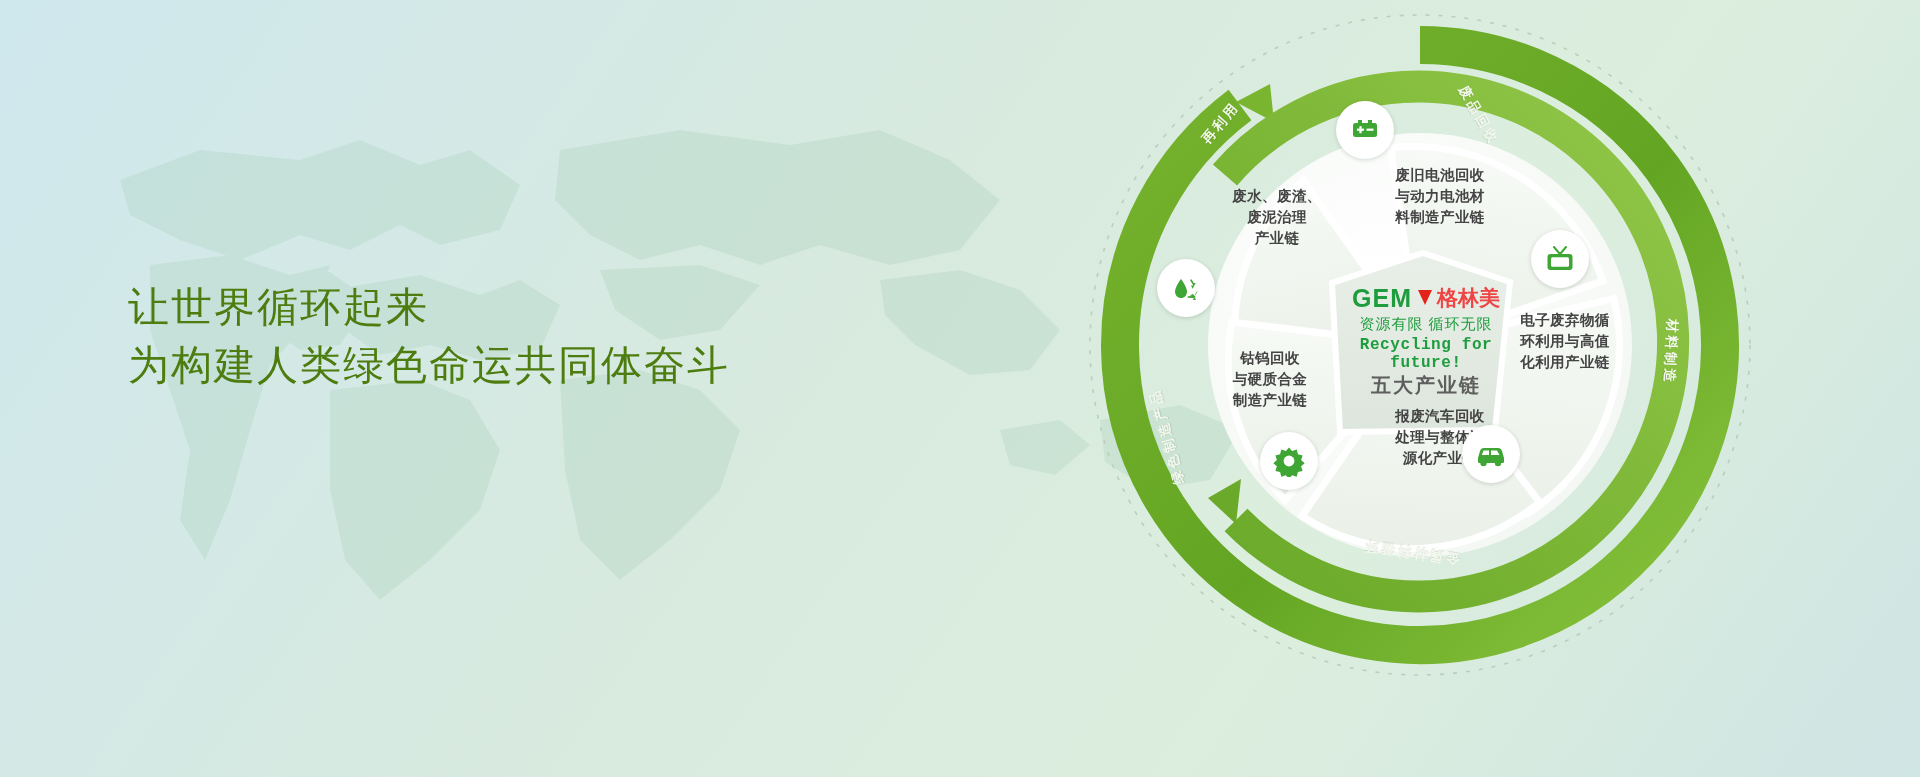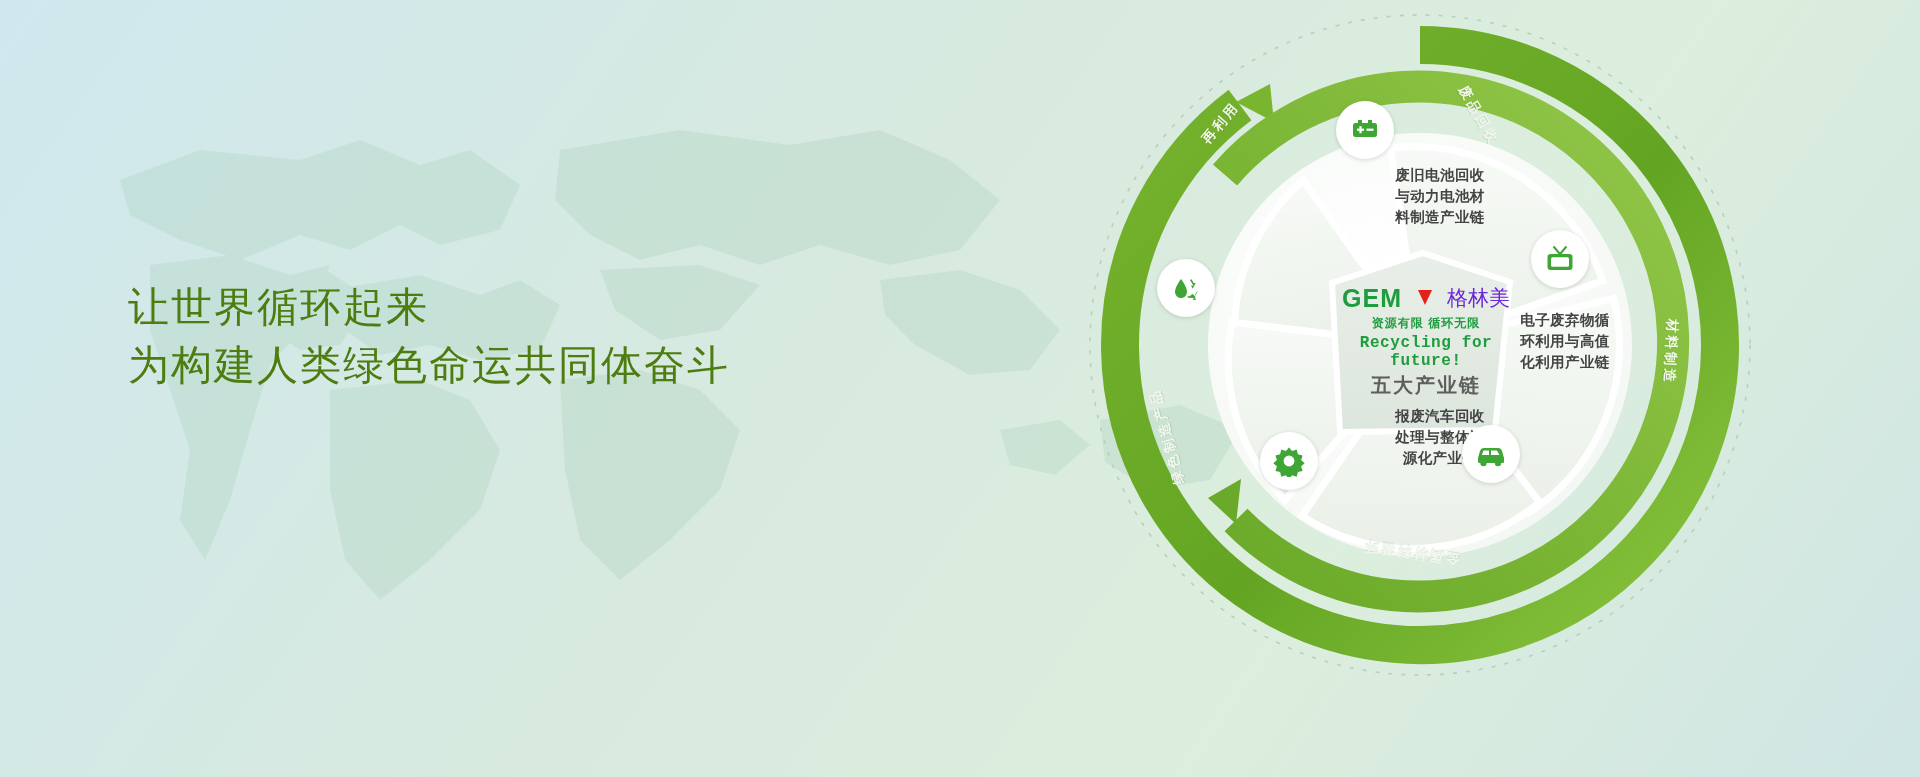--- a/index.html
+++ b/index.html
@@ -173,6 +173,9 @@
   <div class="core-title">五大产业链</div>
 
   
+  <div class="lbl" style="left:162px; top:186px; width:150px;">废水、废渣、
+废泥治理
+产业链</div>
 
   <div class="lbl" style="left:320px; top:165px; width:160px;">废旧电池回收
 与动力电池材

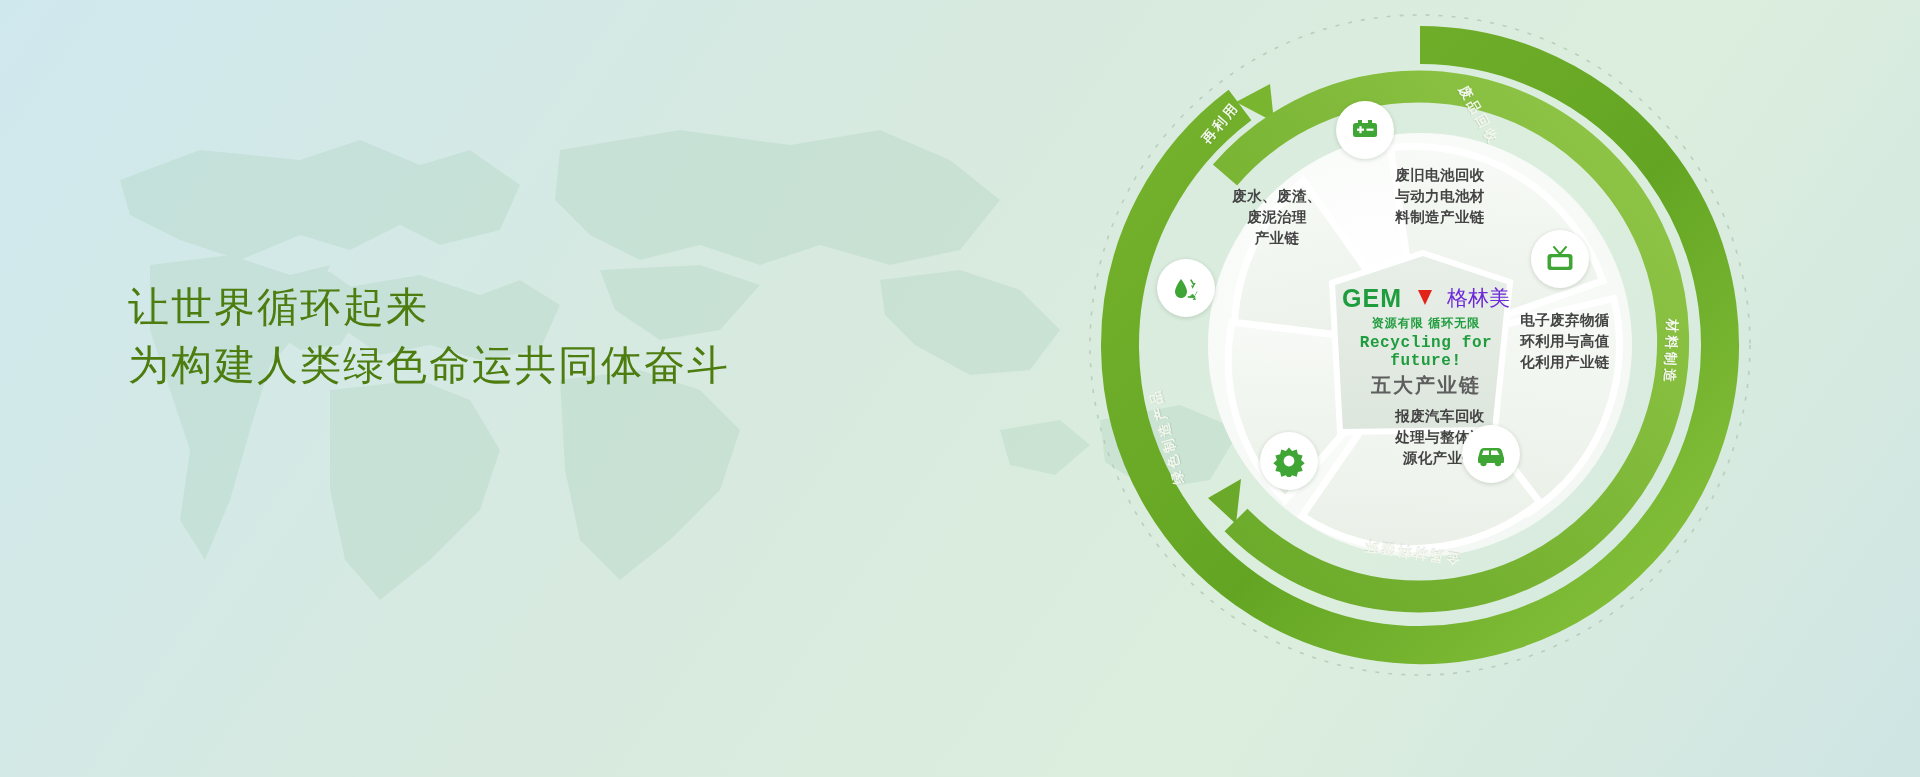--- a/index.html
+++ b/index.html
@@ -51,7 +51,7 @@
     position: absolute; left: 296px; top: 284px; width: 180px;
     text-align: center;
   }
-  .logo-row { display:flex; align-items:center; justify-content:center; gap:15px; }
+  .logo-row { display:flex; align-items:center; justify-content:center; gap:5px; }
   .logo-gem {
     font-family: "Liberation Sans", sans-serif; font-weight: 700;
     font-size: 25px; letter-spacing: 1px; color: #1f9d3e; line-height: 1;

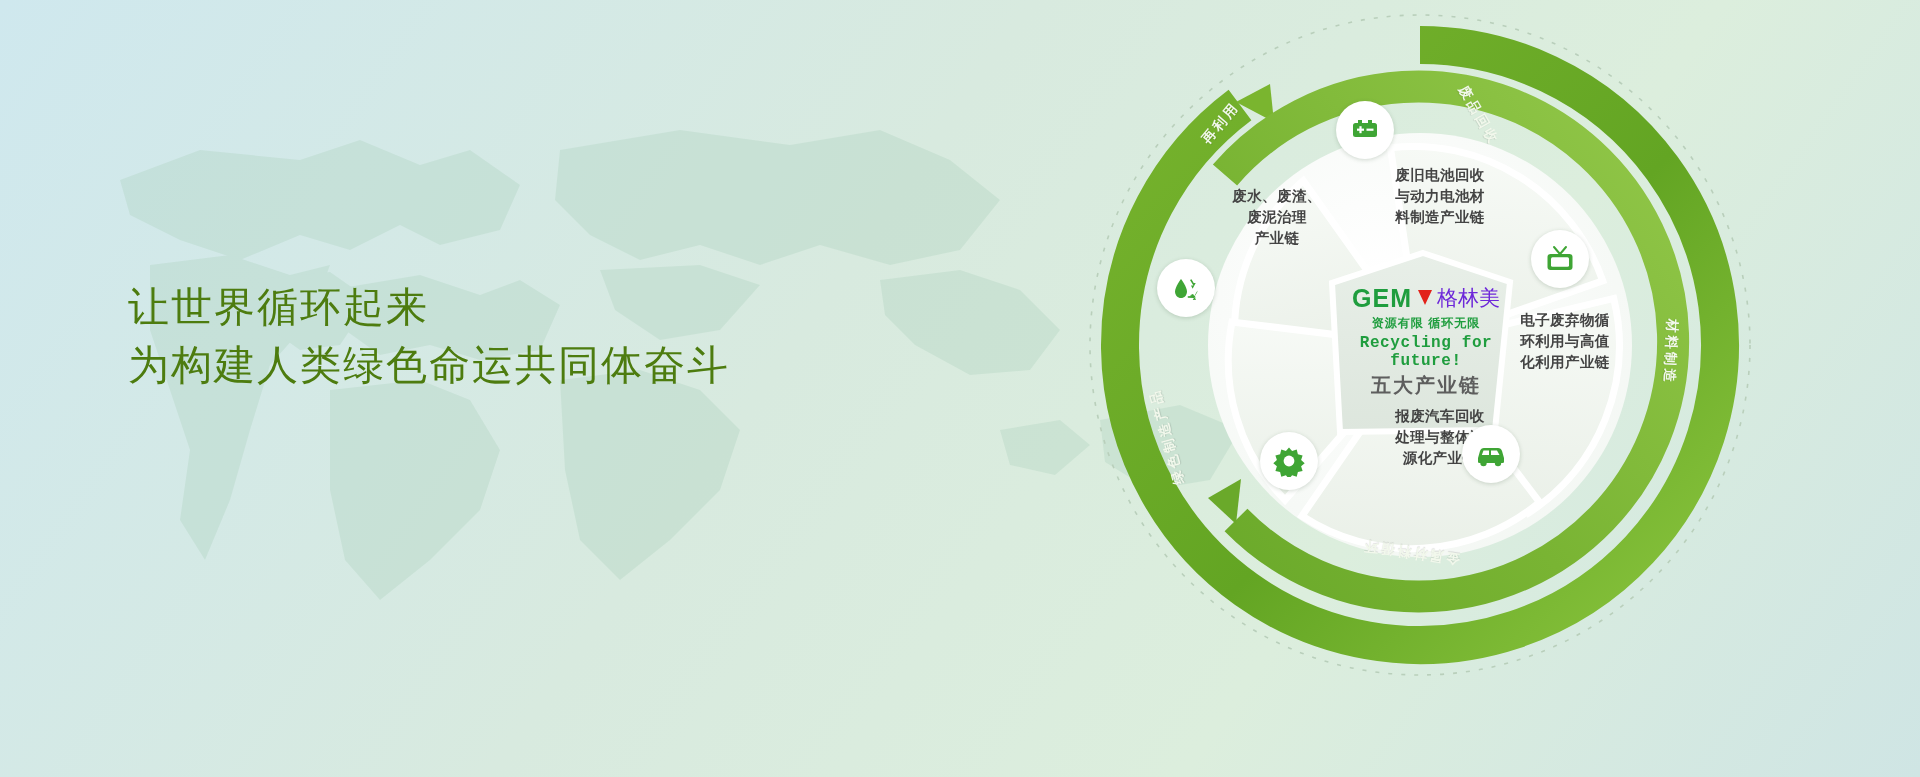--- a/index.html
+++ b/index.html
@@ -62,7 +62,7 @@
     border-left: 7px solid transparent; border-right: 7px solid transparent;
     border-top: 15px solid #e2231a; margin: 0 0 0 1px; position: relative; top: -1px;
   }
-  .logo-cn { font-size: 21px; font-weight: 400; color: #6d28d9; letter-spacing: 0px; }
+  .logo-cn { font-size: 21px; font-weight: 700; color: #ef4444; letter-spacing: 0px; }
   .logo-slogan { font-size: 12px; color: #1f9d3e; letter-spacing: 1px; margin-top: 3px; font-weight: 700;}
   .logo-en { font-size: 16px; color: #1f9d3e; letter-spacing: .6px; margin-top: 2px;
              font-family: "Liberation Mono", monospace; font-weight: 700;}

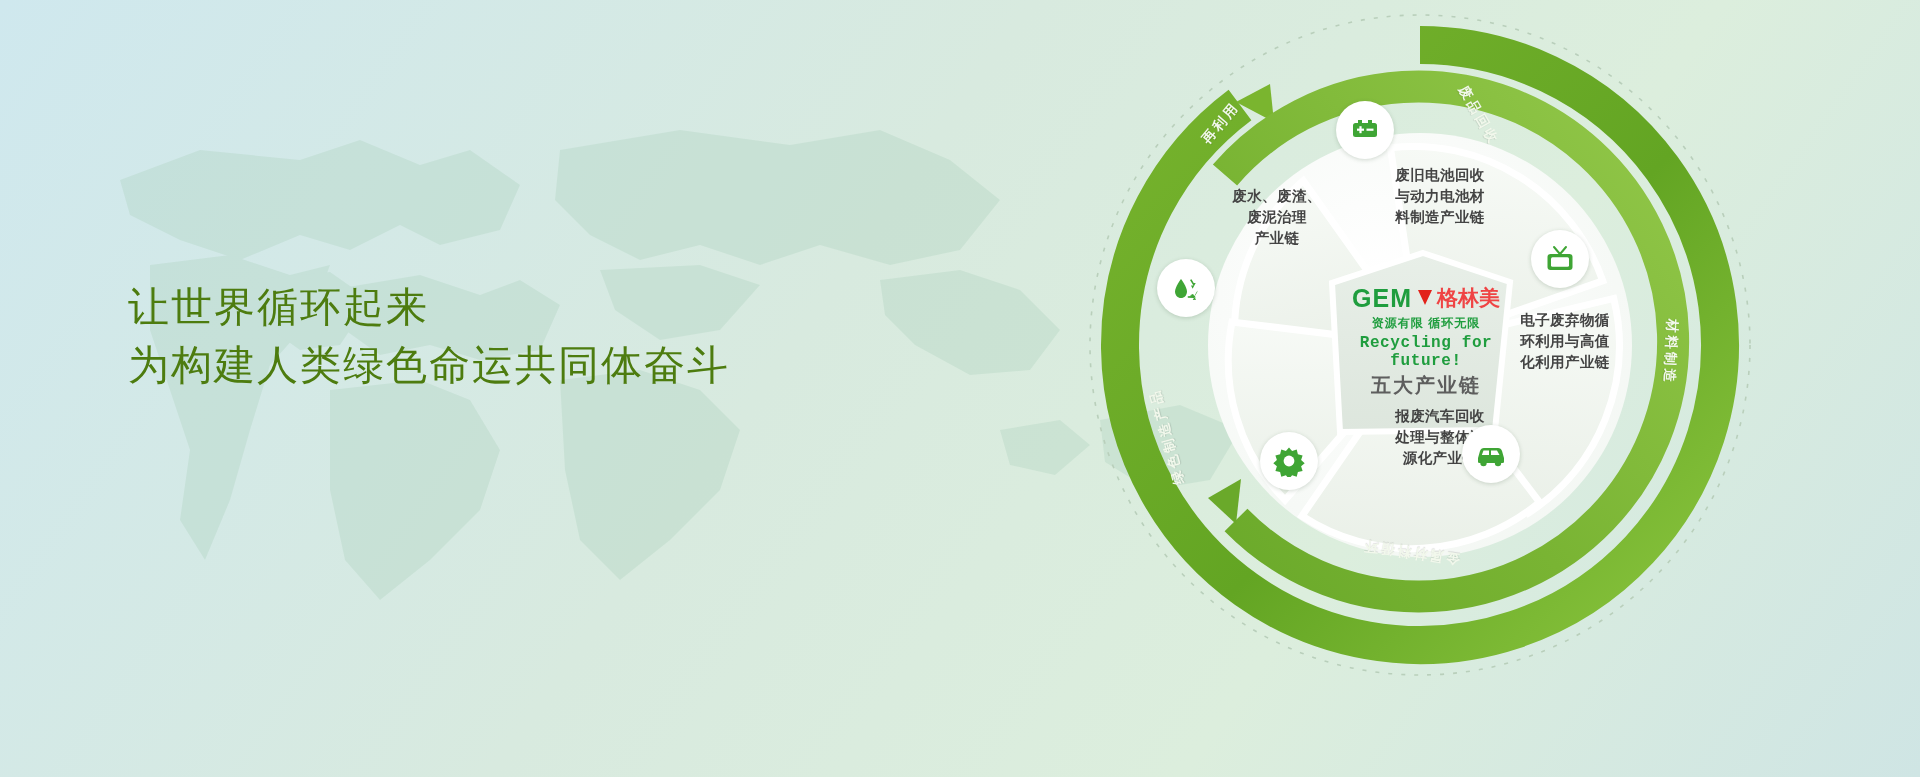--- a/index.html
+++ b/index.html
@@ -63,7 +63,7 @@
     border-top: 15px solid #e2231a; margin: 0 0 0 1px; position: relative; top: -1px;
   }
   .logo-cn { font-size: 21px; font-weight: 700; color: #ef4444; letter-spacing: 0px; }
-  .logo-slogan { font-size: 12px; color: #1f9d3e; letter-spacing: 1px; margin-top: 3px; font-weight: 700;}
+  .logo-slogan { font-size: 15px; color: #1f9d3e; letter-spacing: 1px; margin-top: 3px; font-weight: 400;}
   .logo-en { font-size: 16px; color: #1f9d3e; letter-spacing: .6px; margin-top: 2px;
              font-family: "Liberation Mono", monospace; font-weight: 700;}
   .core-title {

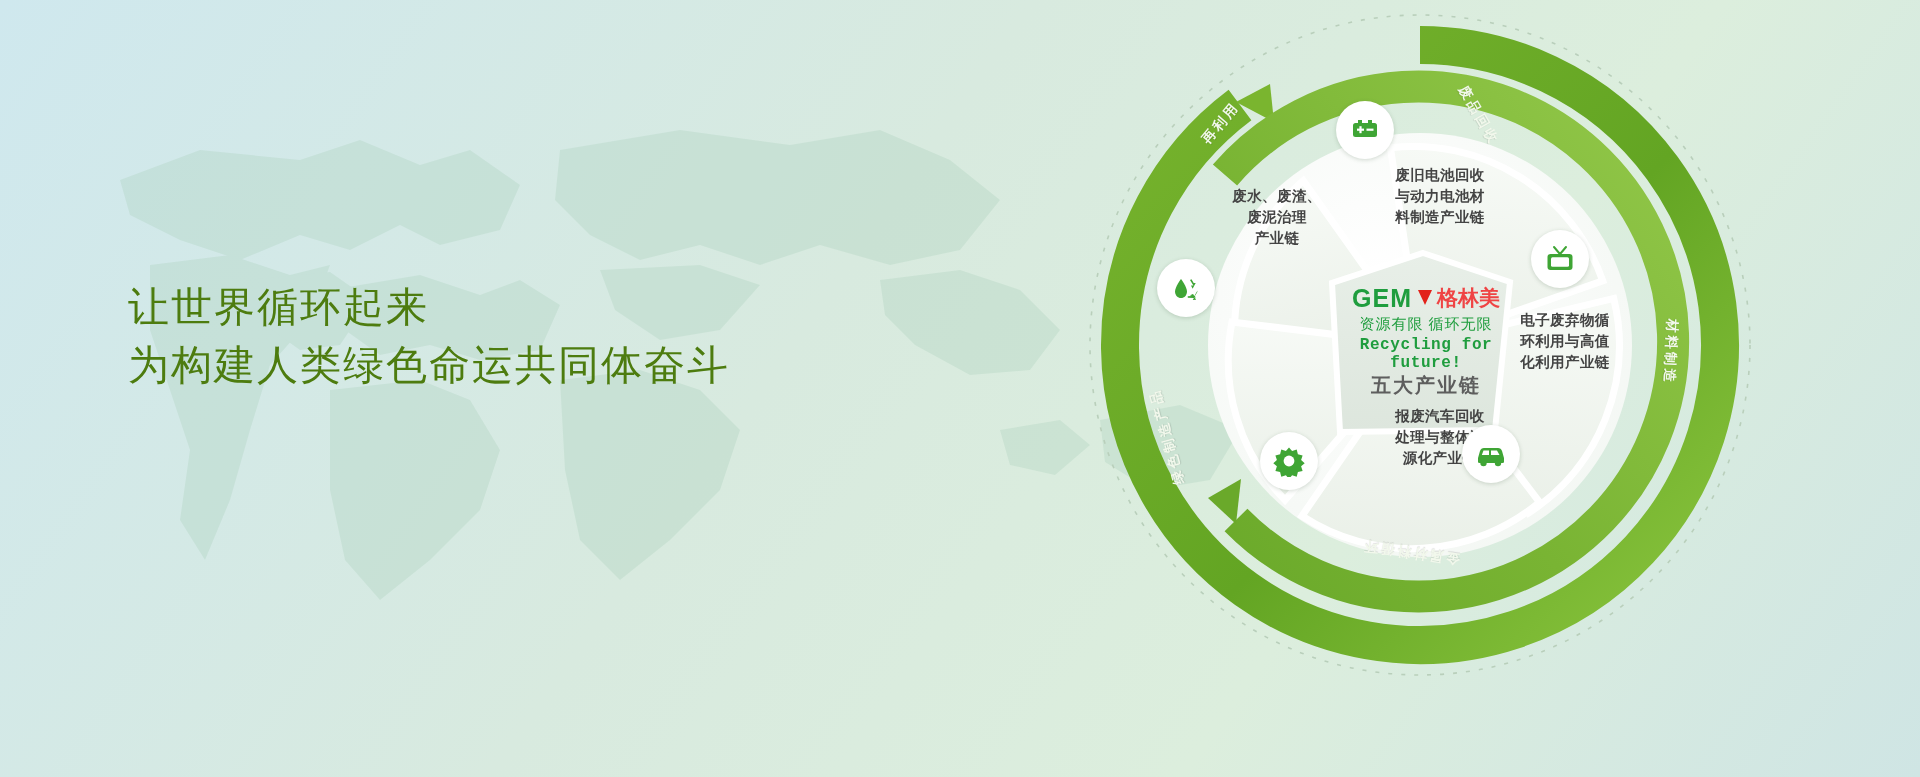--- a/index.html
+++ b/index.html
@@ -189,6 +189,9 @@
 处理与整体资
 源化产业链</div>
 
+  <div class="lbl" style="left:155px; top:348px; width:150px;">钴钨回收
+与硬质合金
+制造产业链</div>
 
   
   <div class="icon-bubble" style="left:296px; top:101px;">

